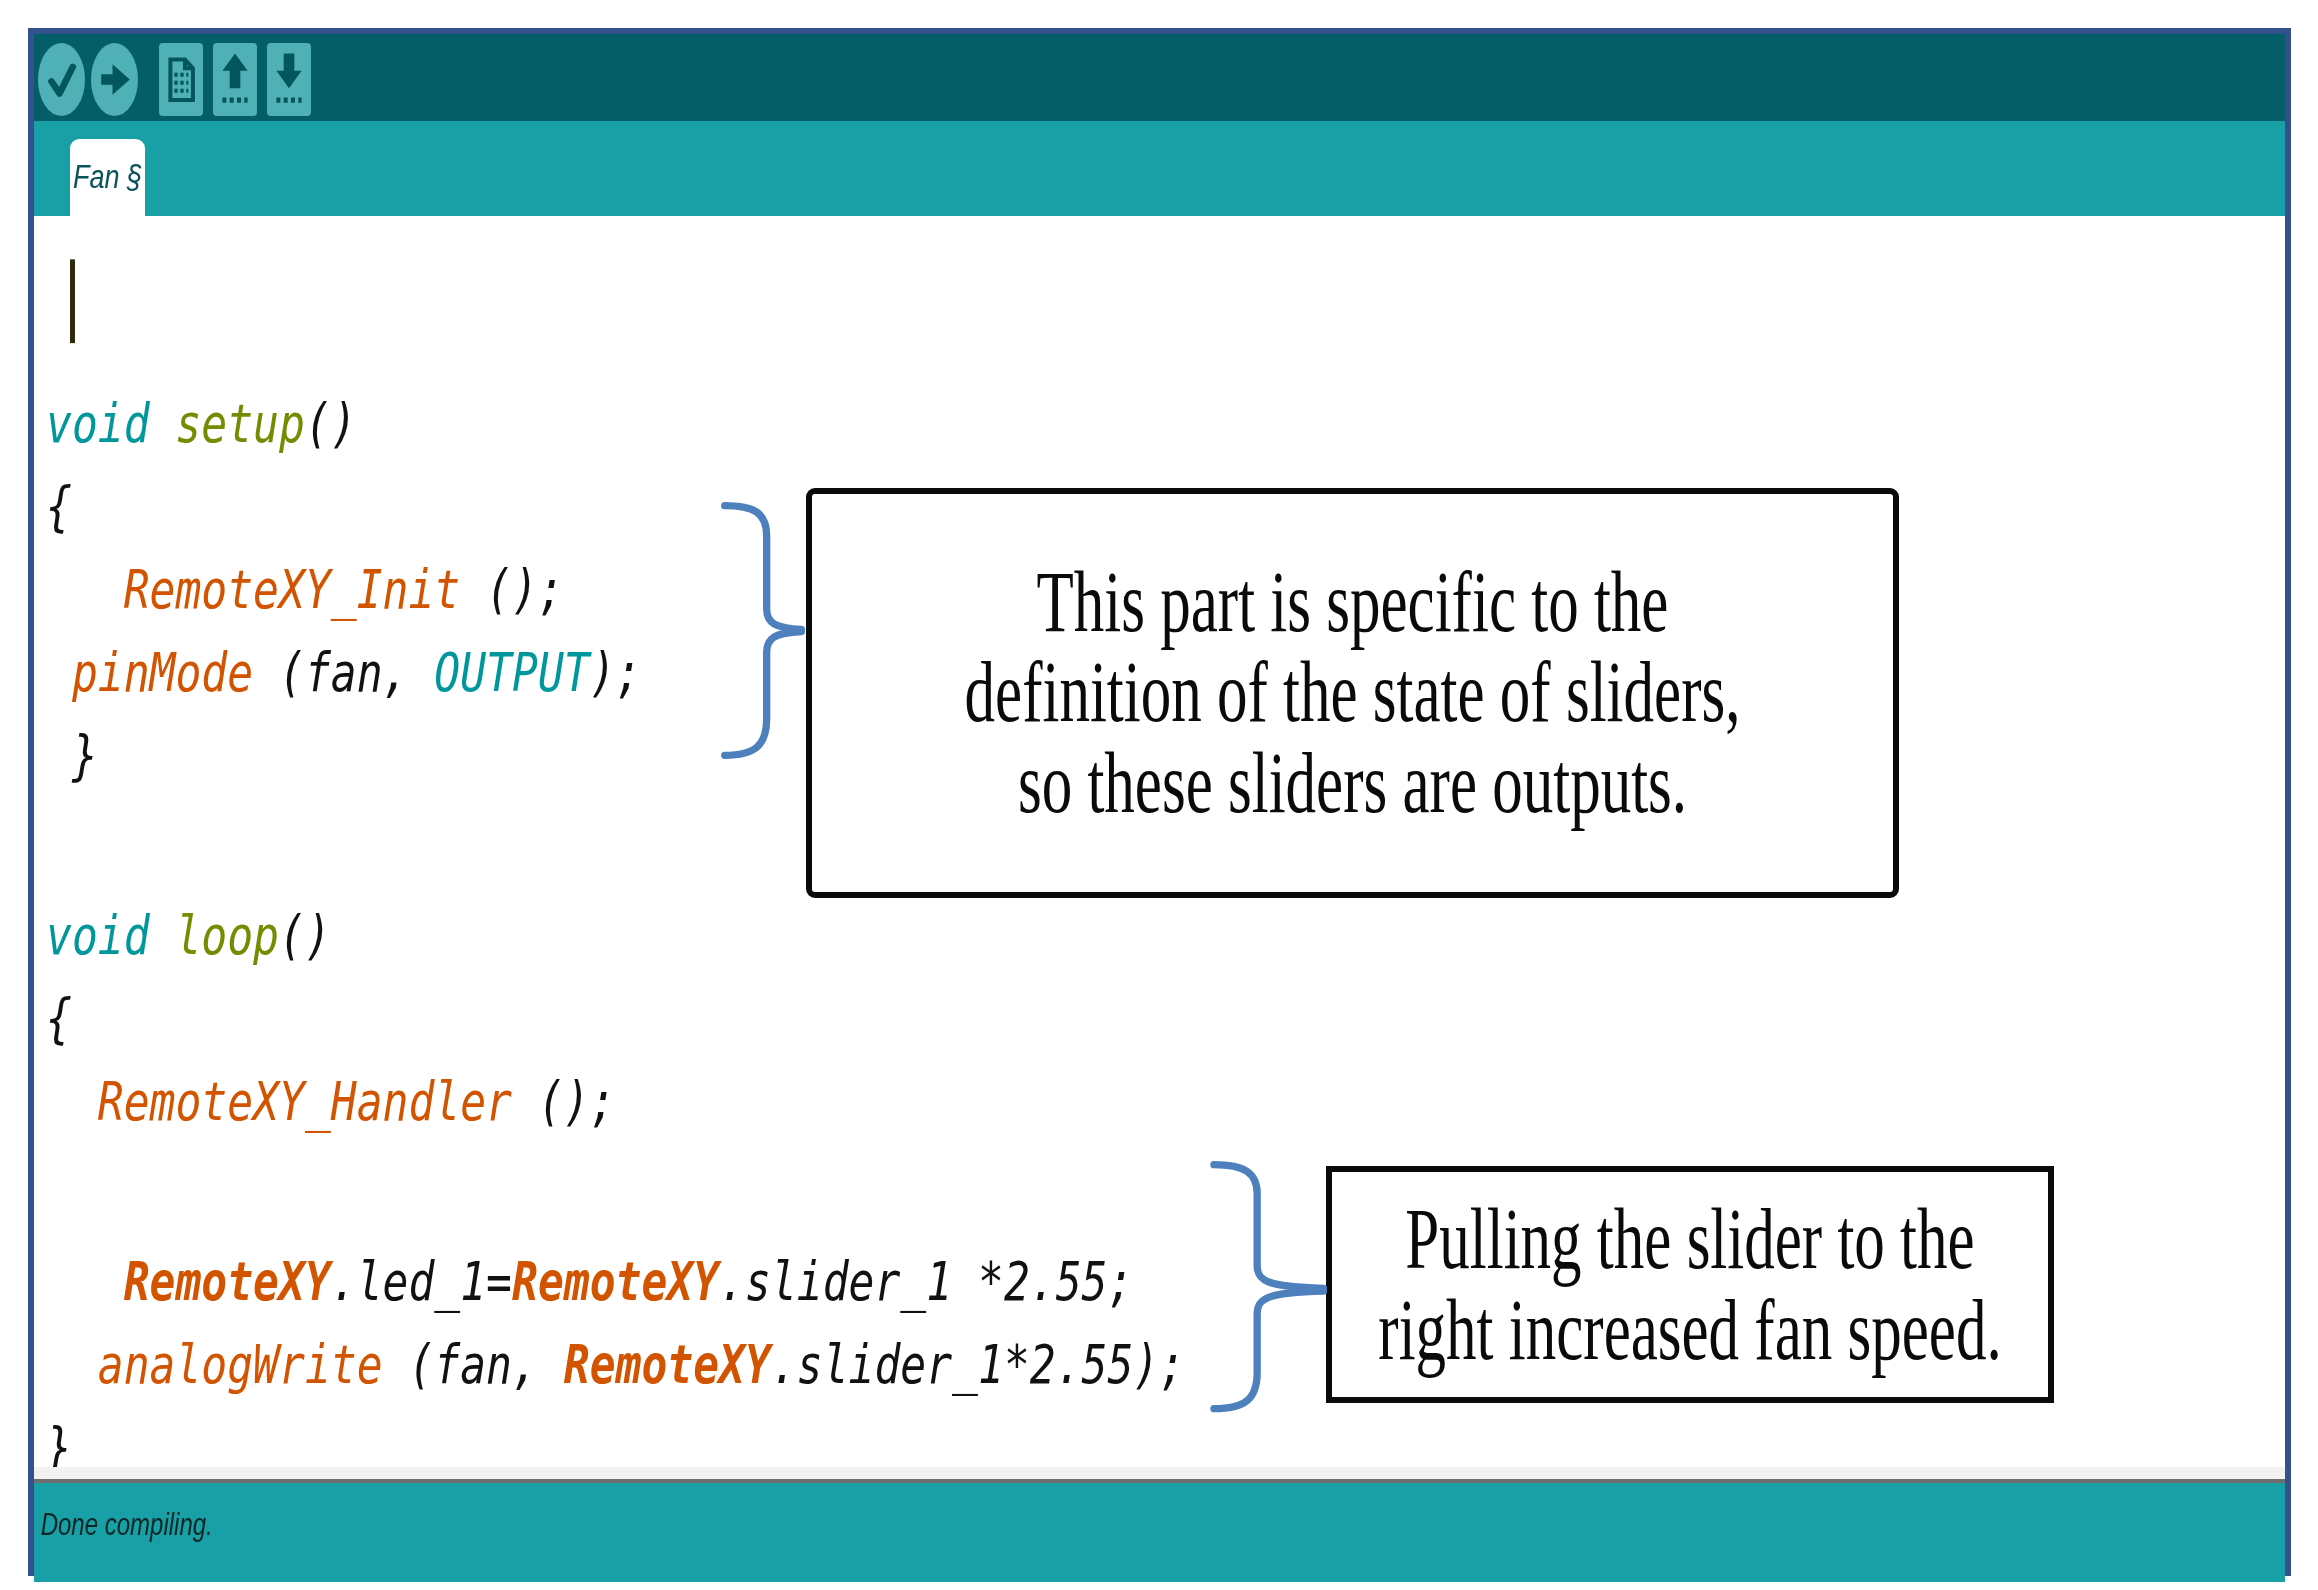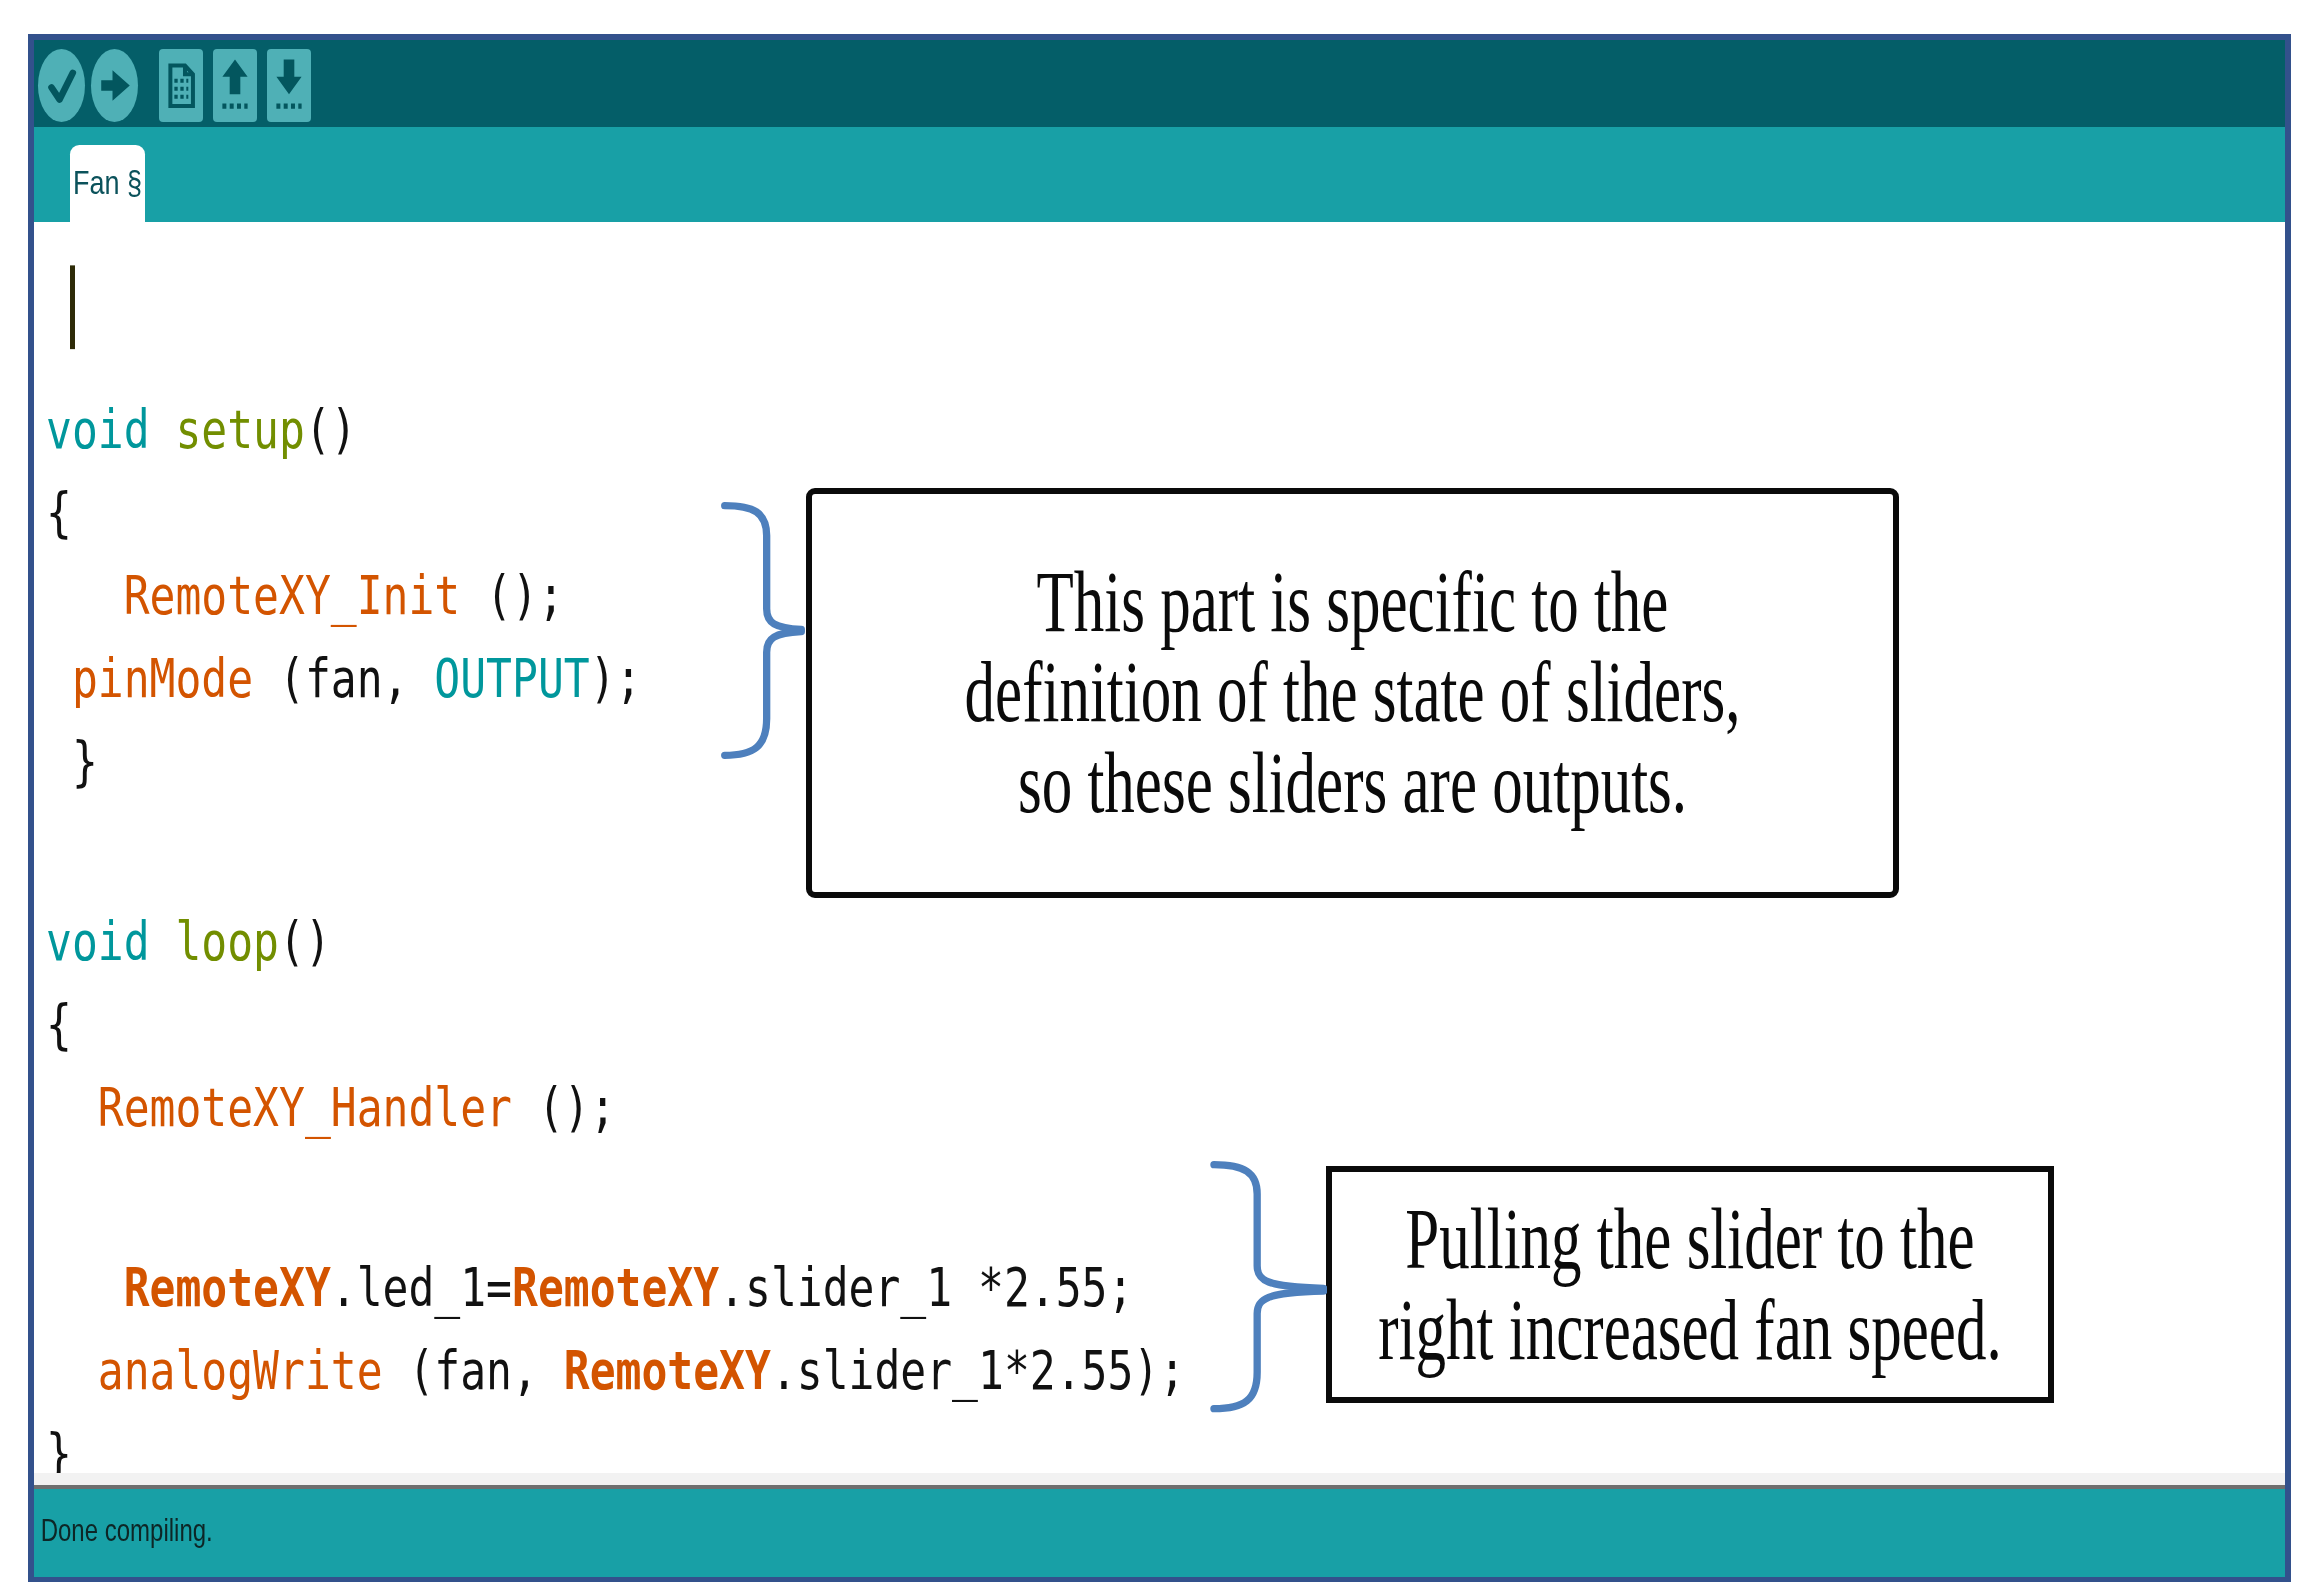--- a/index.html
+++ b/index.html
@@ -8,9 +8,9 @@
     font-family:"Liberation Sans",sans-serif;overflow:hidden;
   }
   .window{
-    position:absolute;left:28px;top:34px;width:2263px;height:1548px;
+    position:absolute;left:28px;top:28px;width:2263px;height:1548px;
     border:6.7px solid var(--navy-border);box-sizing:border-box;background:#0f172a;
-    display:flex;flex-direction:column;
+    display:flex;flex-direction:column;font-style:italic;
   }
   
   .toolbar{height:87px;background:var(--accent-teal-dark);position:relative;flex:none;}

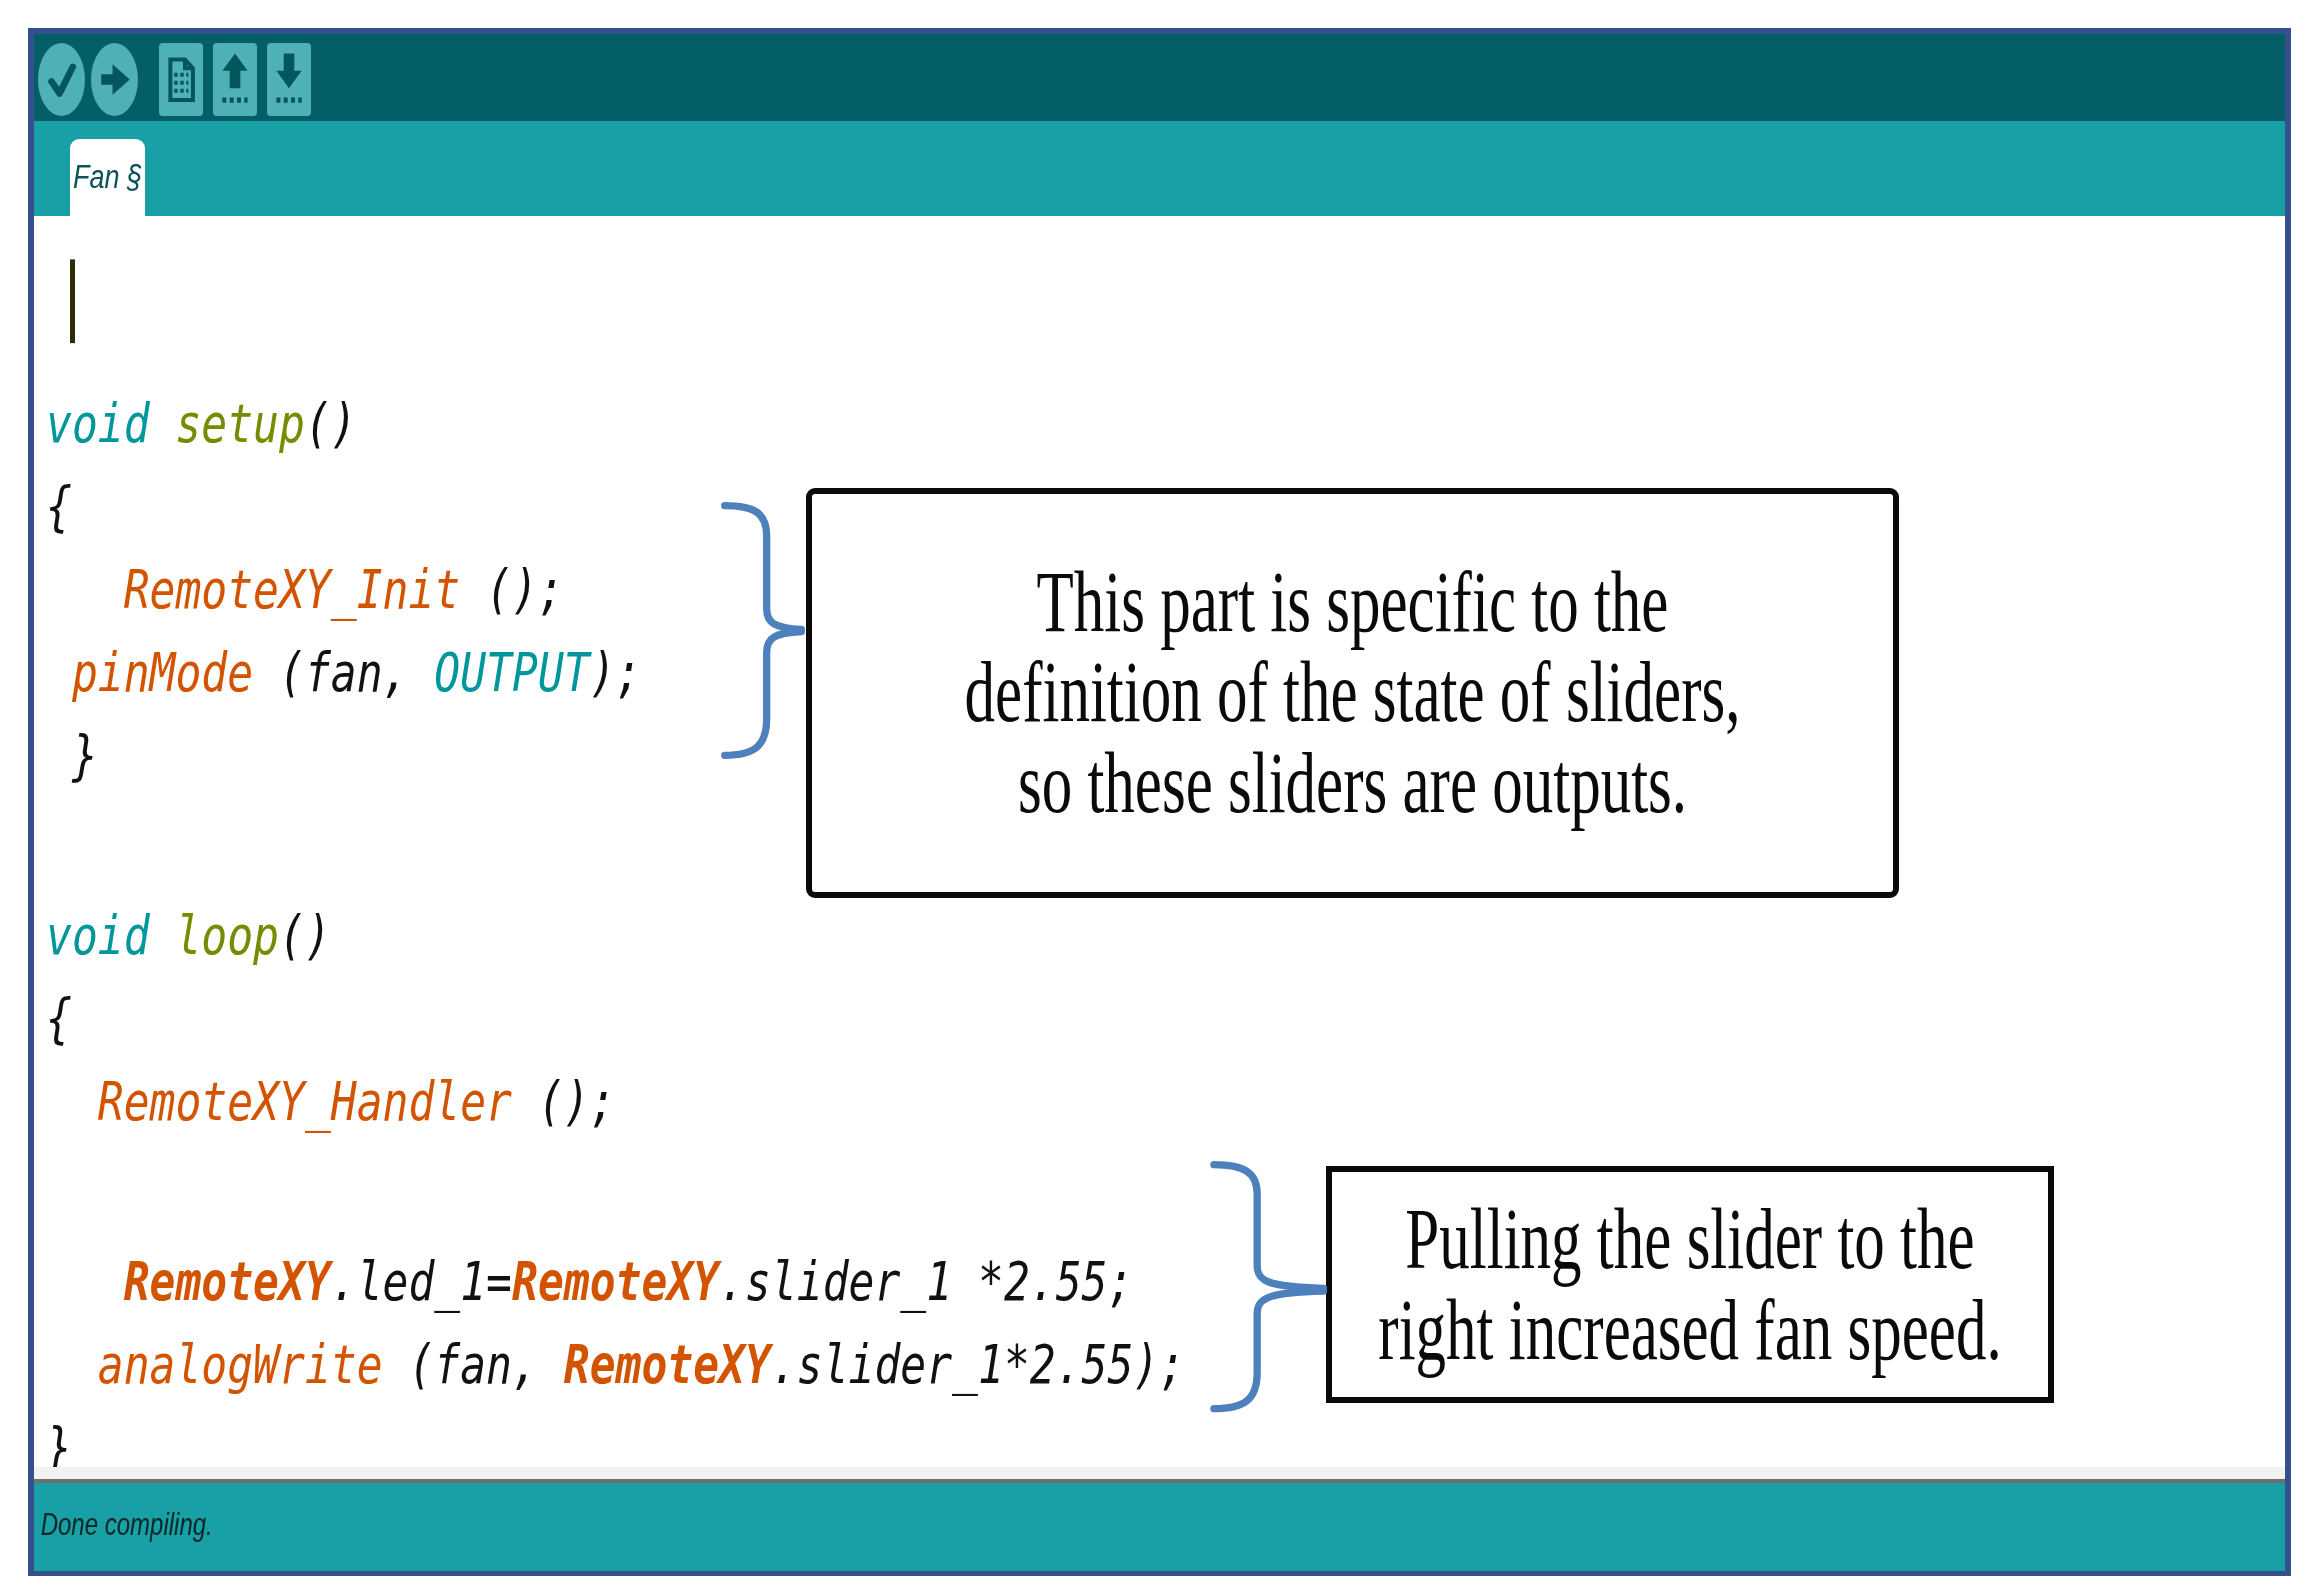--- a/index.html
+++ b/index.html
@@ -49,7 +49,7 @@
   .gray-strip{height:12px;background:var(--strip-gray);flex:none;}
   .gray-line{height:4px;background:var(--strip-line);flex:none;}
   
-  .console{height:88px;background:var(--accent-teal);flex:none;position:relative;}
+  .console{height:99px;background:var(--accent-teal);flex:none;position:relative;}
   .status-msg{
     position:absolute;left:6.7px;top:23px;font-size:24px;color:var(--status-text);
     transform:scaleY(1.3);transform-origin:0 0;white-space:nowrap;

